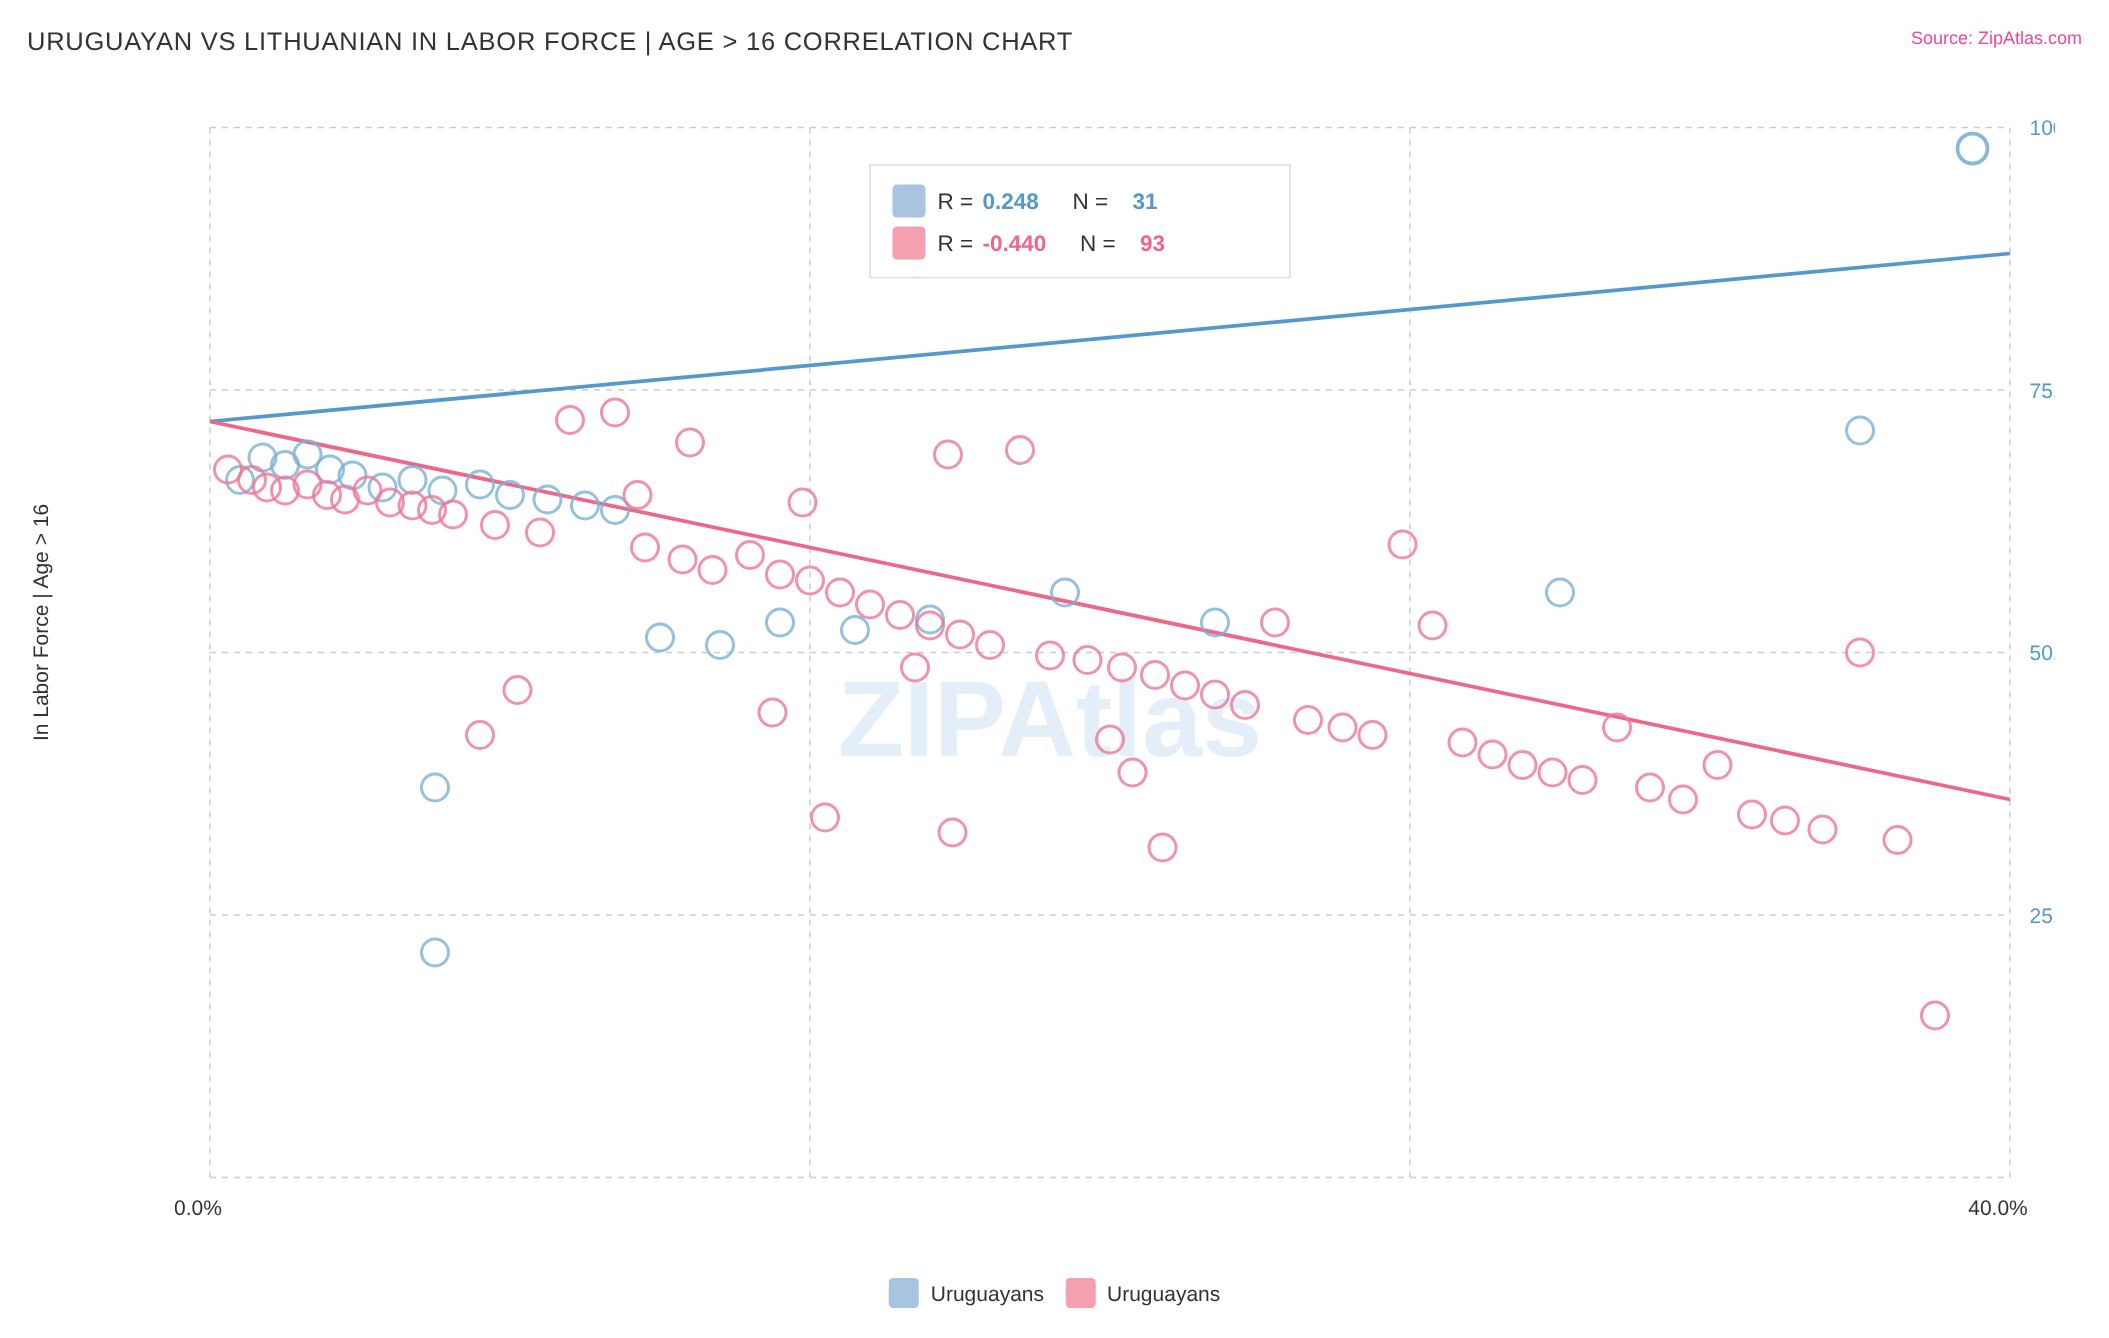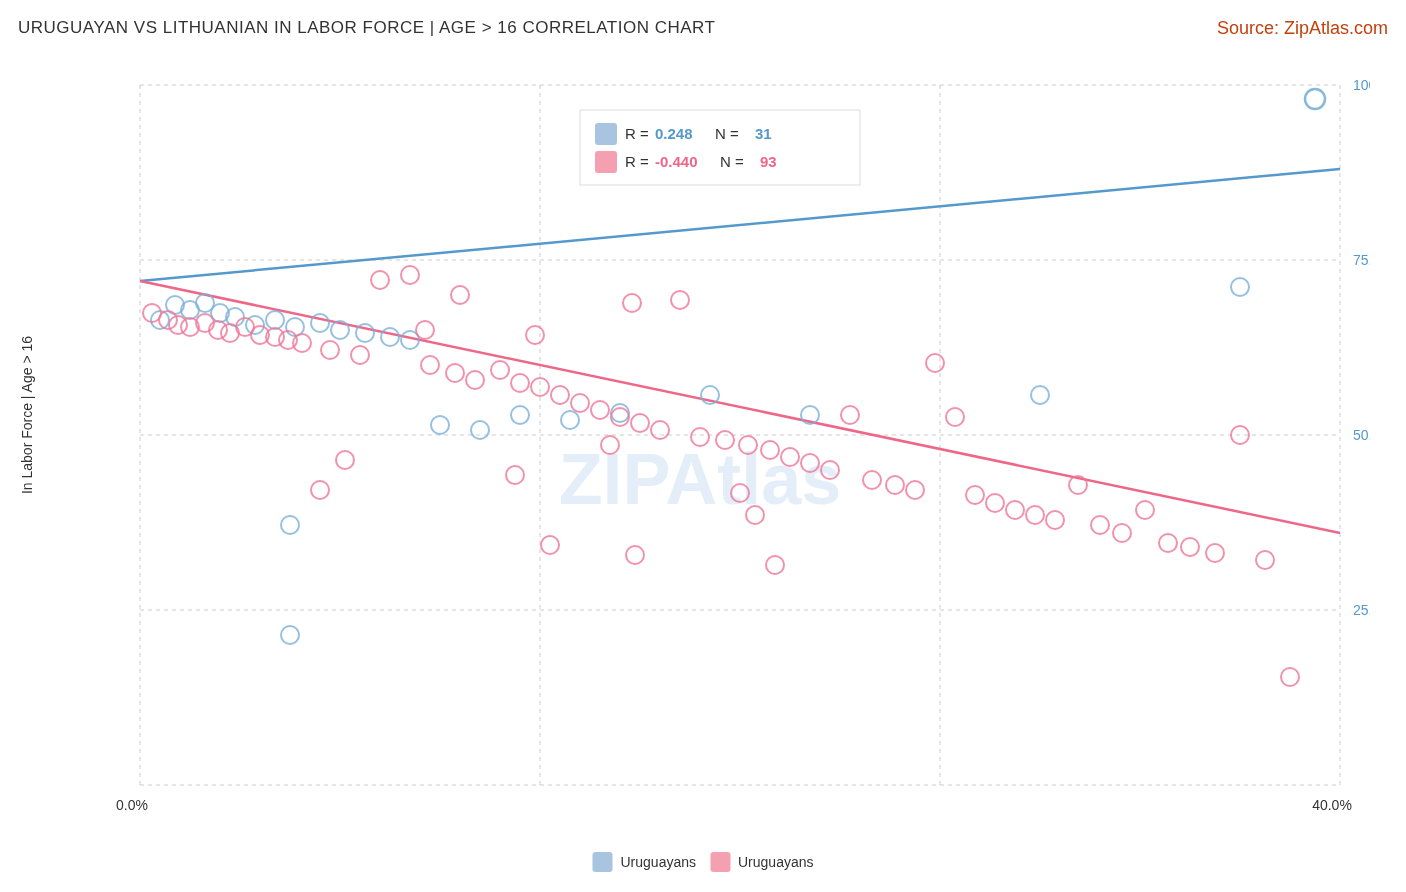--- a/index.html
+++ b/index.html
@@ -26,8 +26,8 @@
       letter-spacing: 0.5px;
     }
     .source-text {
-      font-size: 18px;
-      color: #c2410c;
+      font-size: 12px;
+      color: #ec4899;
       position: absolute;
       top: 18px;
       right: 18px;

